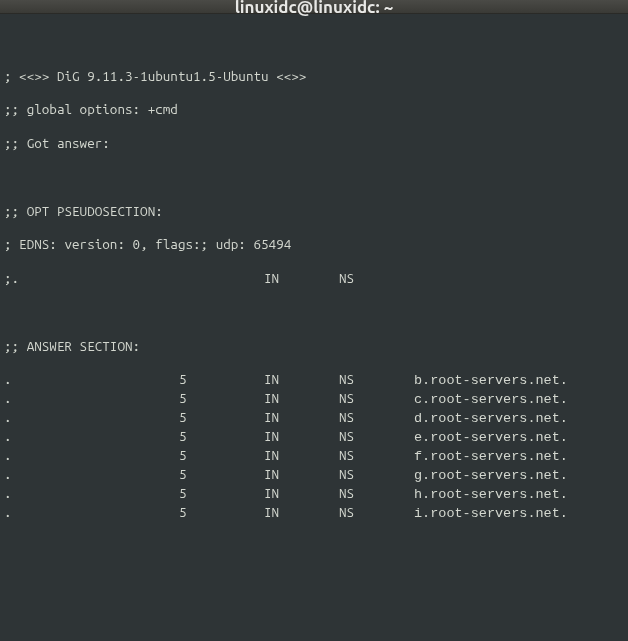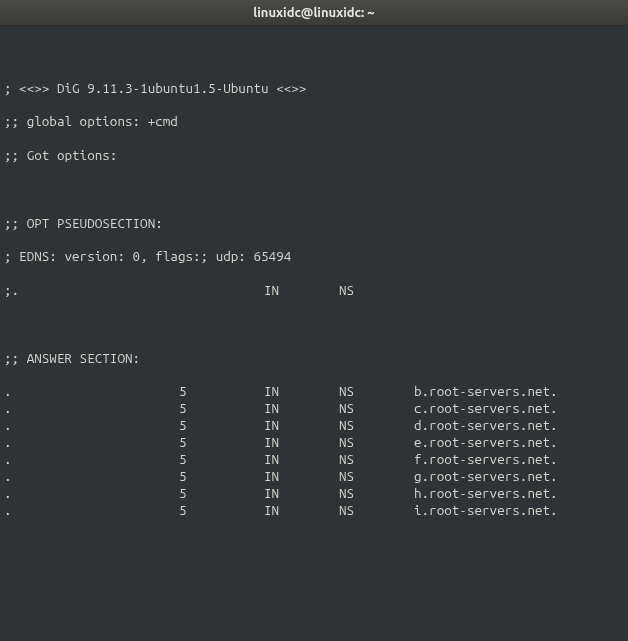--- a/index.html
+++ b/index.html
@@ -20,13 +20,13 @@
     .titlebar {
       background: #3c3b37;
       background: linear-gradient(to bottom, #4a4a46, #3a3a36);
-      height: 26px;
+      height: 14px;
       display: flex;
       align-items: center;
       justify-content: center;
       color: #e8e8e6;
       font-family: Ubuntu, Cantarell, sans-serif;
-      font-size: 13px;
+      font-size: 17px;
       font-weight: bold;
       border-bottom: 1px solid #2a2a27;
     }

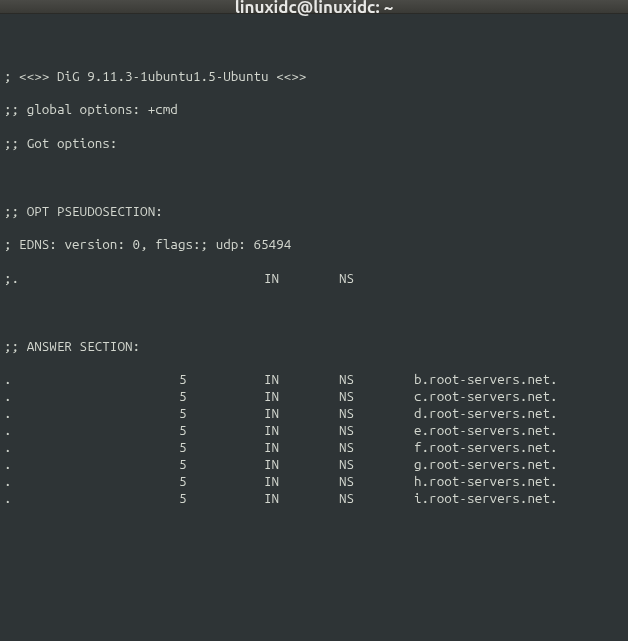--- a/index.html
+++ b/index.html
@@ -57,7 +57,7 @@
 <span class="line"> </span>
 <span class="line">; &lt;&lt;&gt;&gt; DiG 9.11.3-1ubuntu1.5-Ubuntu &lt;&lt;&gt;&gt;</span>
 <span class="line">;; global options: +cmd</span>
-<span class="line">;; Got options:</span>
+<span class="line">;; Got answer:</span>
 <span class="line"> </span>
 <span class="line">;; OPT PSEUDOSECTION:</span>
 <span class="line">; EDNS: version: 0, flags:; udp: 65494</span>

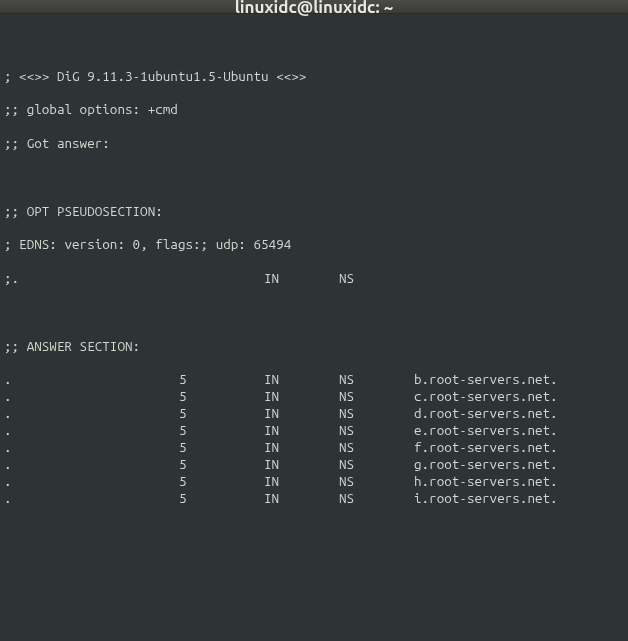--- a/index.html
+++ b/index.html
@@ -44,7 +44,7 @@
     .c1 { display: inline-block; width: 85px;  }
     .c2 { display: inline-block; width: 75px;  }
     .c3 { display: inline-block; width: 75px;  }
-    .c4 { display: inline-block; }
+    .c4 { display: inline-block; font-family: Liberation Mono, monospace; }
   </style>
 </head>
 <body>

